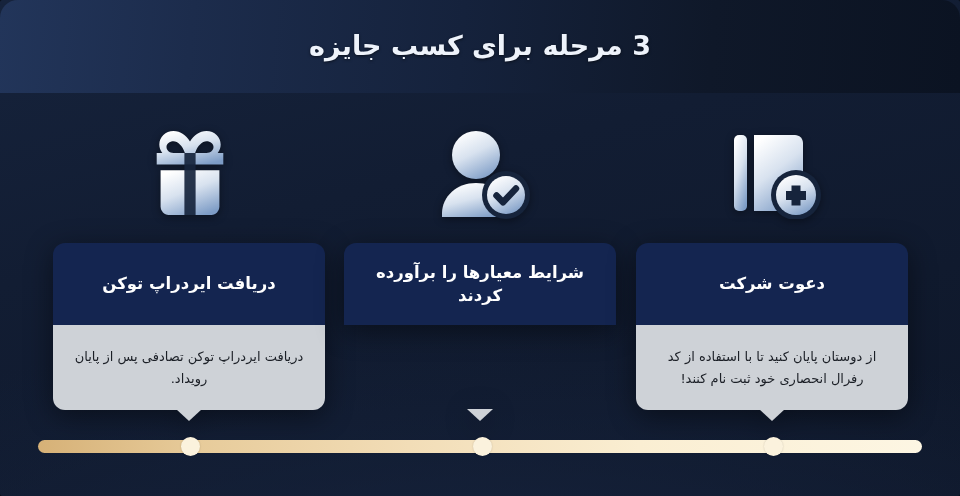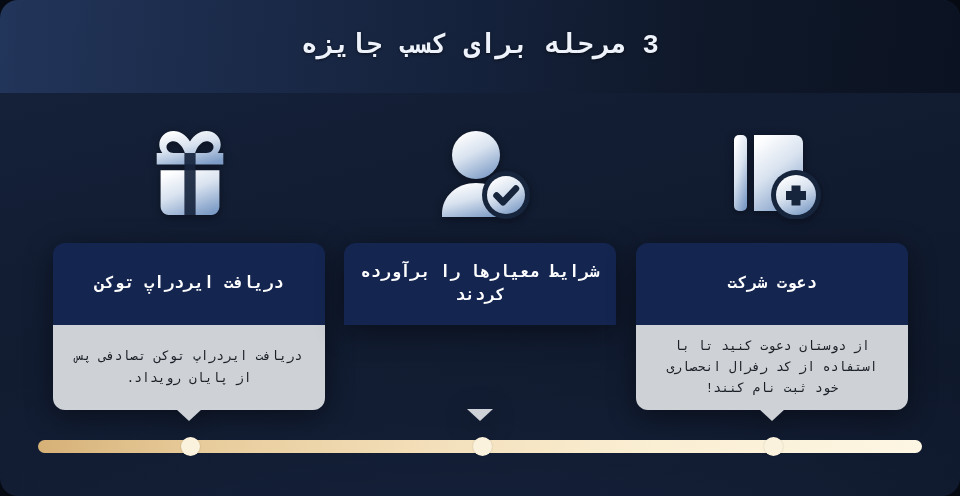--- a/index.html
+++ b/index.html
@@ -20,12 +20,11 @@
     width: 960px;
     height: 496px;
     box-sizing: border-box;
-    border-radius: 18px;
+    border-radius: 2px;
     overflow: hidden;
     background:
       radial-gradient(120% 80% at 50% 120%, #16233d 0%, rgba(17,28,48,0) 70%),
       linear-gradient(165deg, #16233c 0%, #121d33 38%, #0e1729 100%);
-    font-family: Liberation Mono, monospace;
   }
 
   

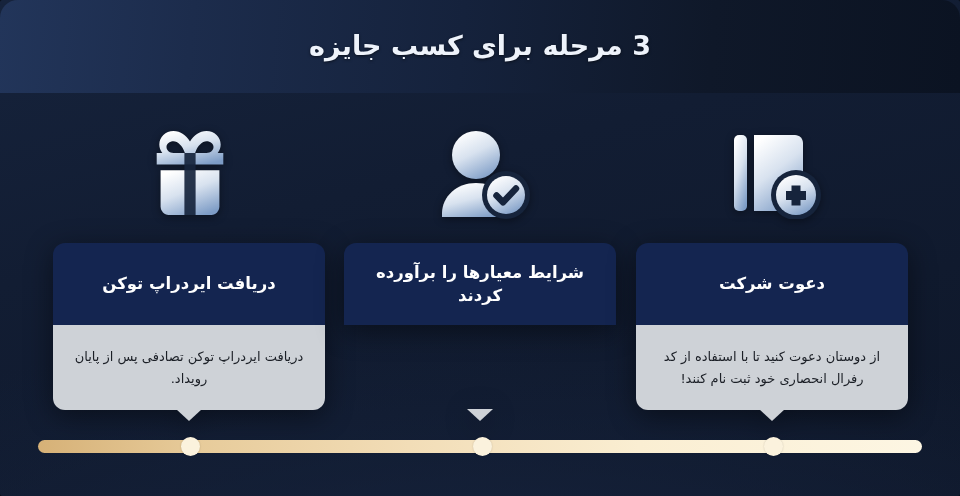--- a/index.html
+++ b/index.html
@@ -275,7 +275,7 @@
           <div class="card-head-text">دعوت شرکت</div>
         </div>
         <div class="card-body">
-          <div class="card-body-text">از دوستان دعوت کنید تا با استفاده از کد رفرال انحصاری خود ثبت نام کنند!</div>
+          <div class="card-body-text">از دوستان پایان کنید تا با استفاده از کد رفرال انحصاری خود ثبت نام کنند!</div>
         </div>
       </div>
       <div class="card-tail"></div>

